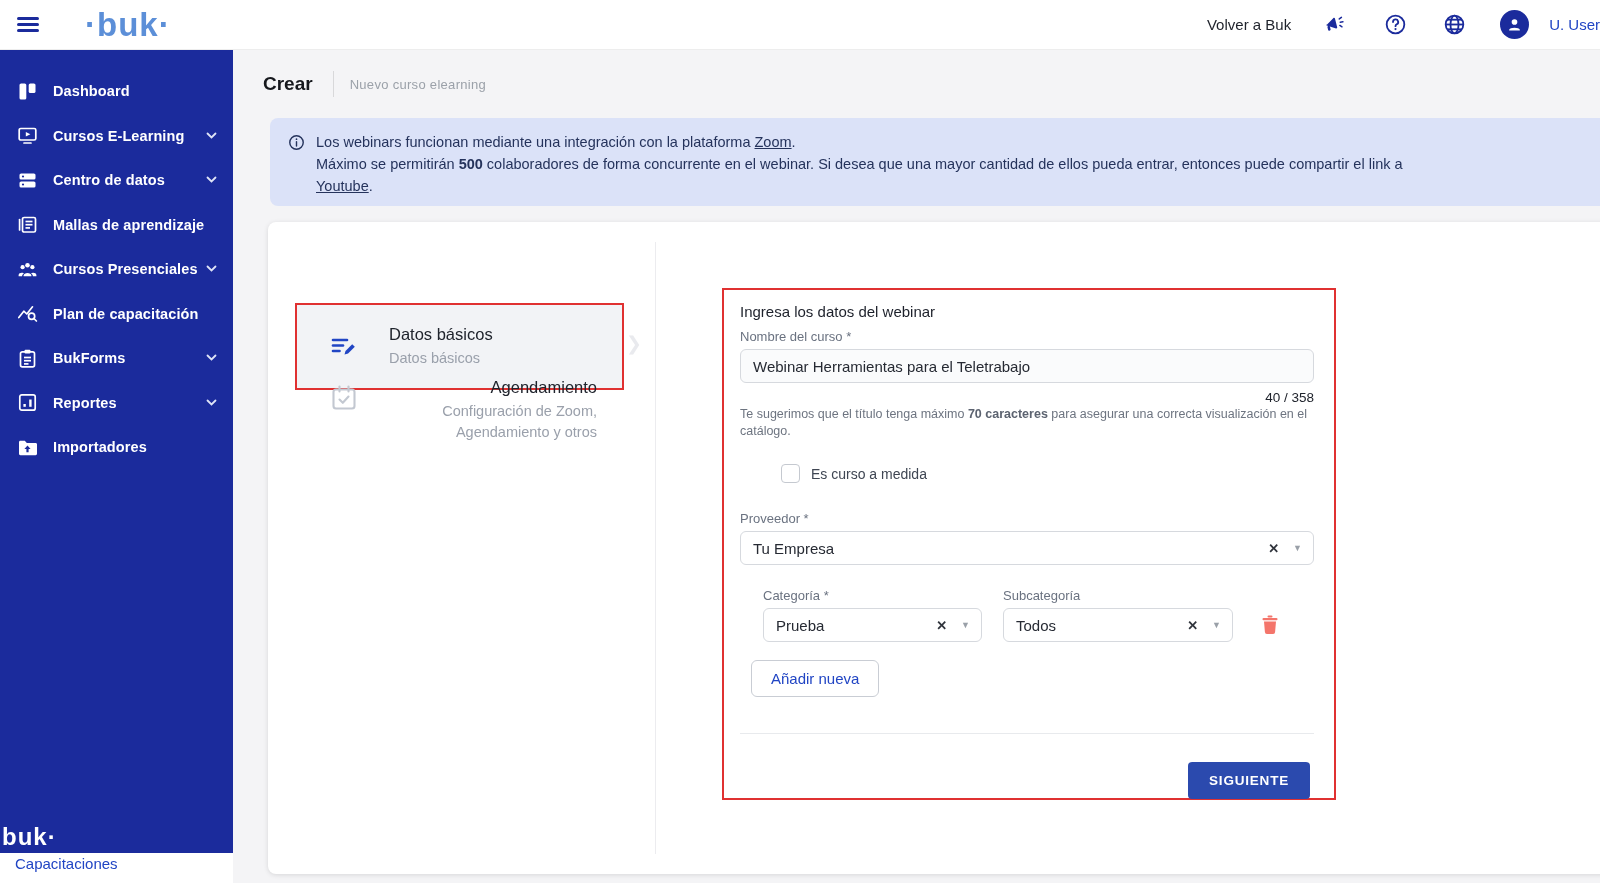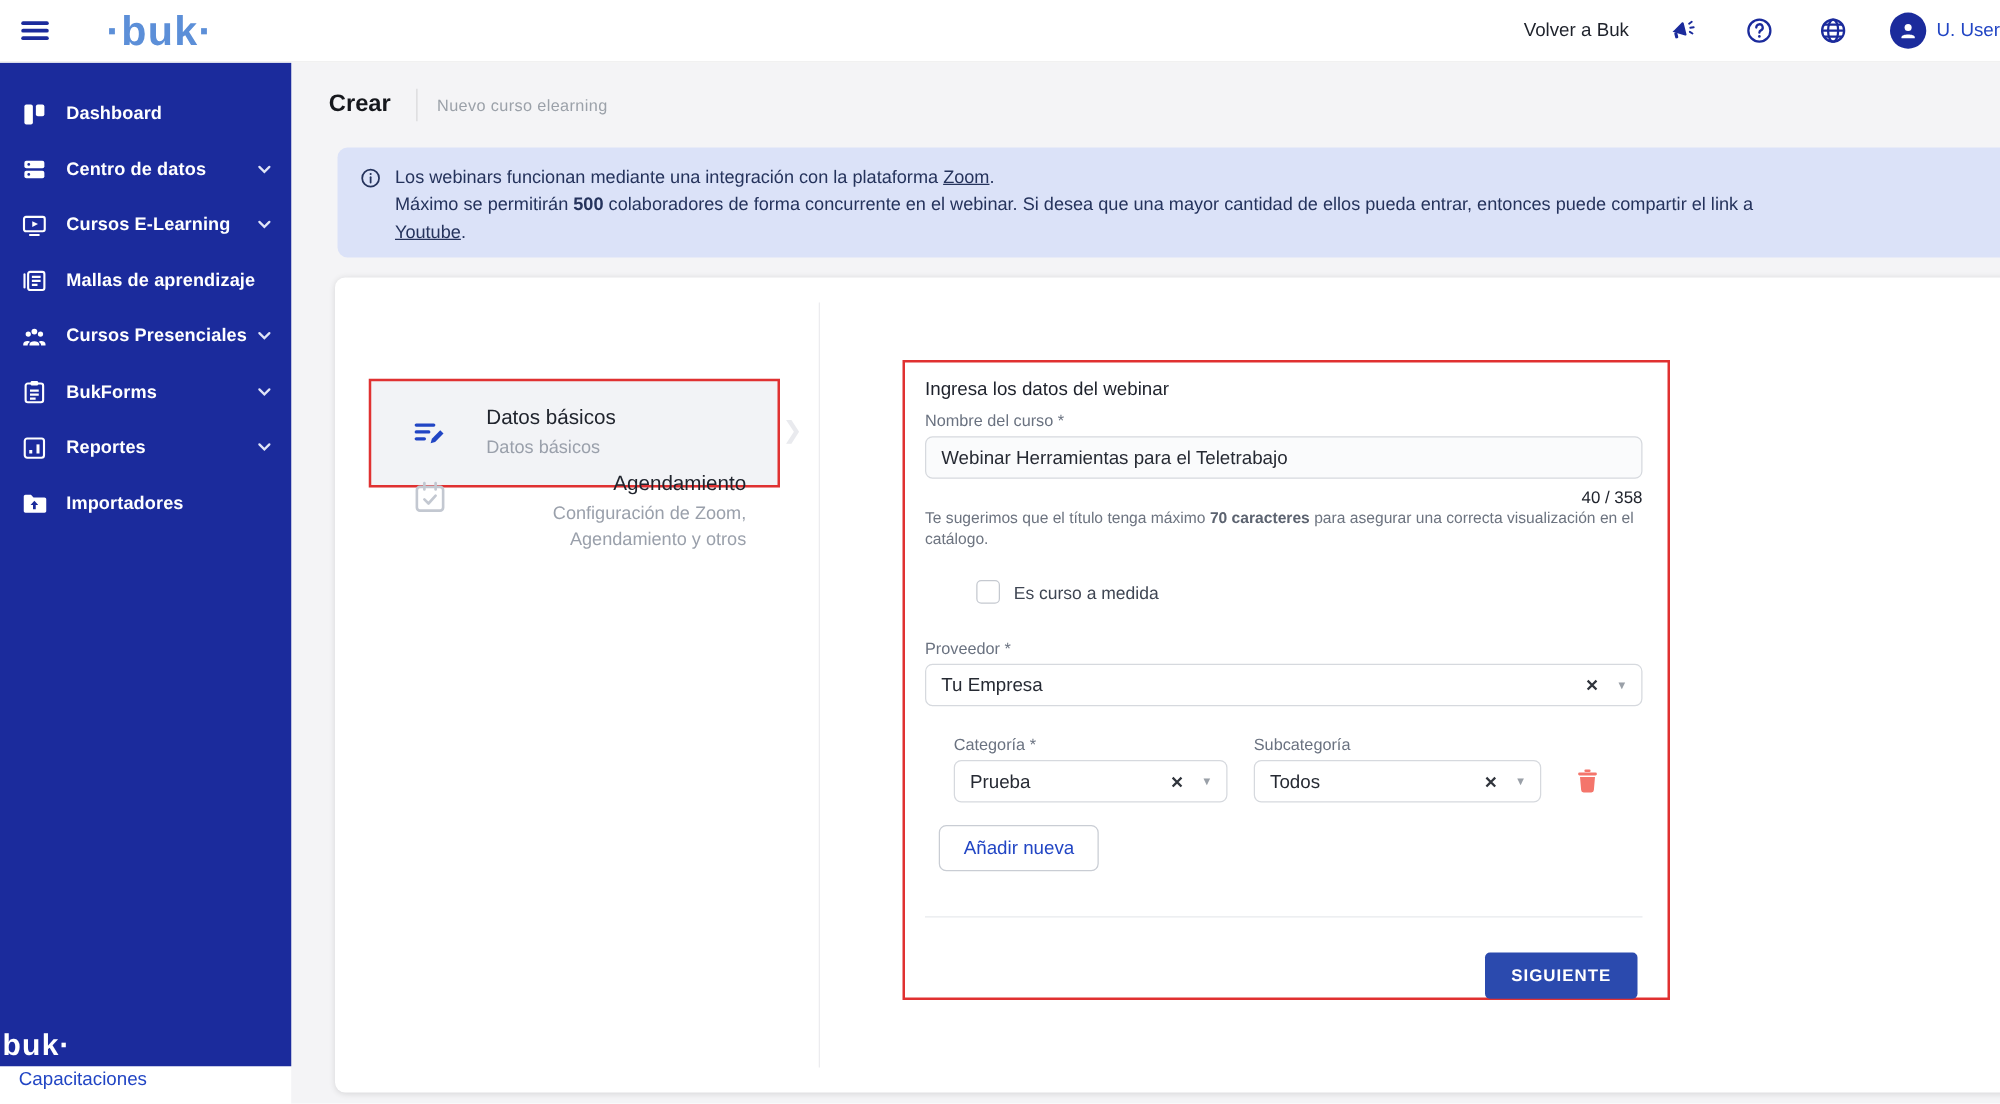--- a/index.html
+++ b/index.html
@@ -31,7 +31,7 @@
   .hicon.megaphone { margin-right:38px; }
   .hicon.help { margin-right:36px; }
   .hicon.globe { margin-right:34px; }
-  .user-chip { display:flex; align-items:center; gap:8px; cursor:pointer; }
+  .user-chip { display:flex; align-items:center; gap:20px; cursor:pointer; }
   .avatar { width:29px; height:29px; border-radius:50%; background:#1b2b9c; display:flex; align-items:center; justify-content:center; }
   .avatar svg { width:17px; height:17px; color:#fff; }
   .user-name { font-size:15px; color:#2145c4; white-space:nowrap; }

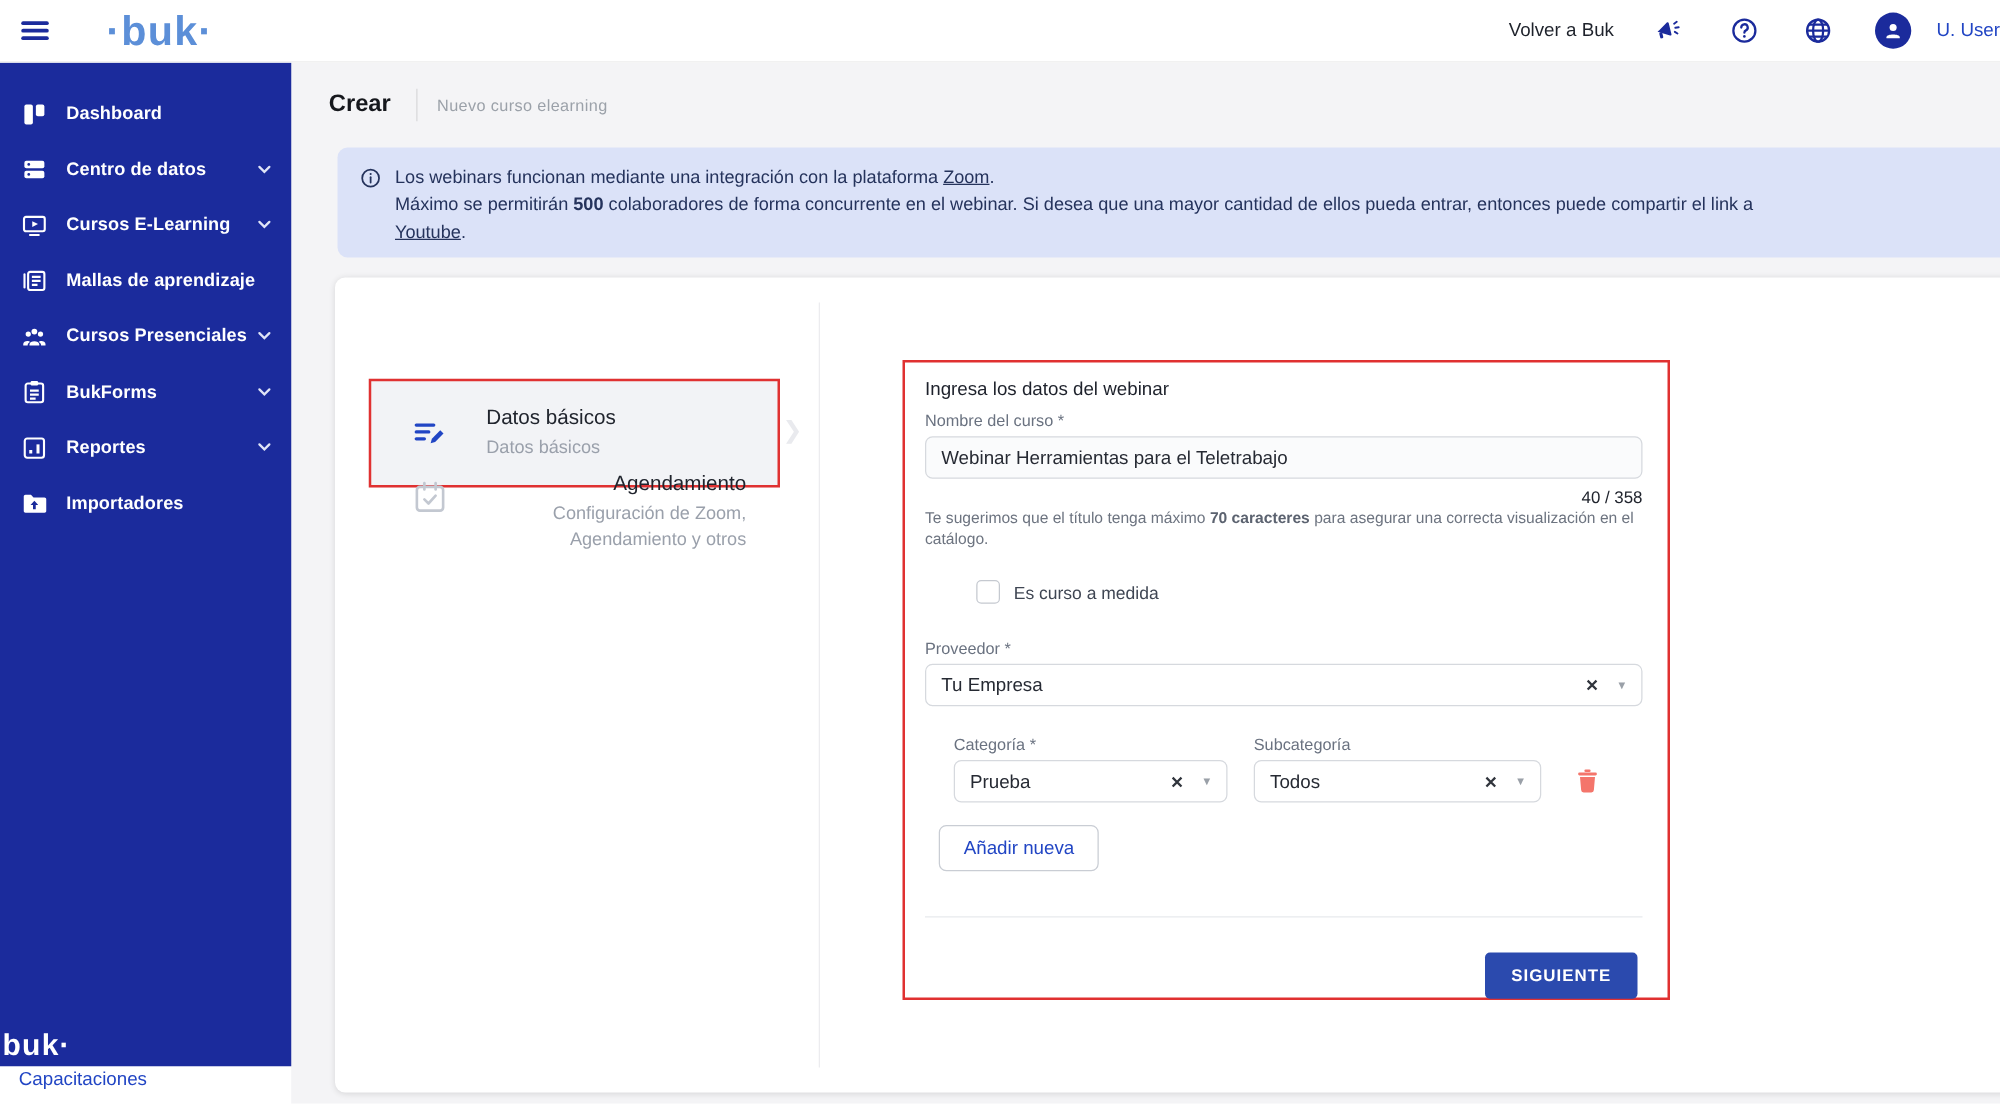--- a/index.html
+++ b/index.html
@@ -197,6 +197,18 @@
   </div>
 
   <div class="nav-item">
+    <svg class="nicon" viewBox="0 0 21 21" fill="none" stroke="currentColor" stroke-width="1.7">
+      <rect x="2.2" y="3.5" width="16.6" height="11.5" rx="1.6"></rect>
+      <polygon points="8.8,7 13.4,9.2 8.8,11.5" fill="currentColor" stroke="none"></polygon>
+      <line x1="7" y1="18" x2="14" y2="18" stroke-linecap="round"></line>
+    </svg>
+    <span>Cursos E-Learning</span>
+    <svg class="chev" viewBox="0 0 11 8" fill="none" stroke="currentColor" stroke-width="1.8" stroke-linecap="round">
+        <polyline points="1.5,1.5 5.5,5.5 9.5,1.5"></polyline>
+      </svg>
+  </div>
+
+  <div class="nav-item">
     <svg class="nicon" viewBox="0 0 21 21">
       <rect x="2.5" y="3.5" width="16" height="6" rx="1.6" fill="currentColor"></rect>
       <rect x="2.5" y="11.5" width="16" height="6" rx="1.6" fill="currentColor"></rect>
@@ -204,18 +216,6 @@
       <circle cx="6" cy="14.5" r="1.1" fill="#1b2b9c"></circle>
     </svg>
     <span>Centro de datos</span>
-    <svg class="chev" viewBox="0 0 11 8" fill="none" stroke="currentColor" stroke-width="1.8" stroke-linecap="round">
-        <polyline points="1.5,1.5 5.5,5.5 9.5,1.5"></polyline>
-      </svg>
-  </div>
-
-  <div class="nav-item">
-    <svg class="nicon" viewBox="0 0 21 21" fill="none" stroke="currentColor" stroke-width="1.7">
-      <rect x="2.2" y="3.5" width="16.6" height="11.5" rx="1.6"></rect>
-      <polygon points="8.8,7 13.4,9.2 8.8,11.5" fill="currentColor" stroke="none"></polygon>
-      <line x1="7" y1="18" x2="14" y2="18" stroke-linecap="round"></line>
-    </svg>
-    <span>Cursos E-Learning</span>
     <svg class="chev" viewBox="0 0 11 8" fill="none" stroke="currentColor" stroke-width="1.8" stroke-linecap="round">
         <polyline points="1.5,1.5 5.5,5.5 9.5,1.5"></polyline>
       </svg>

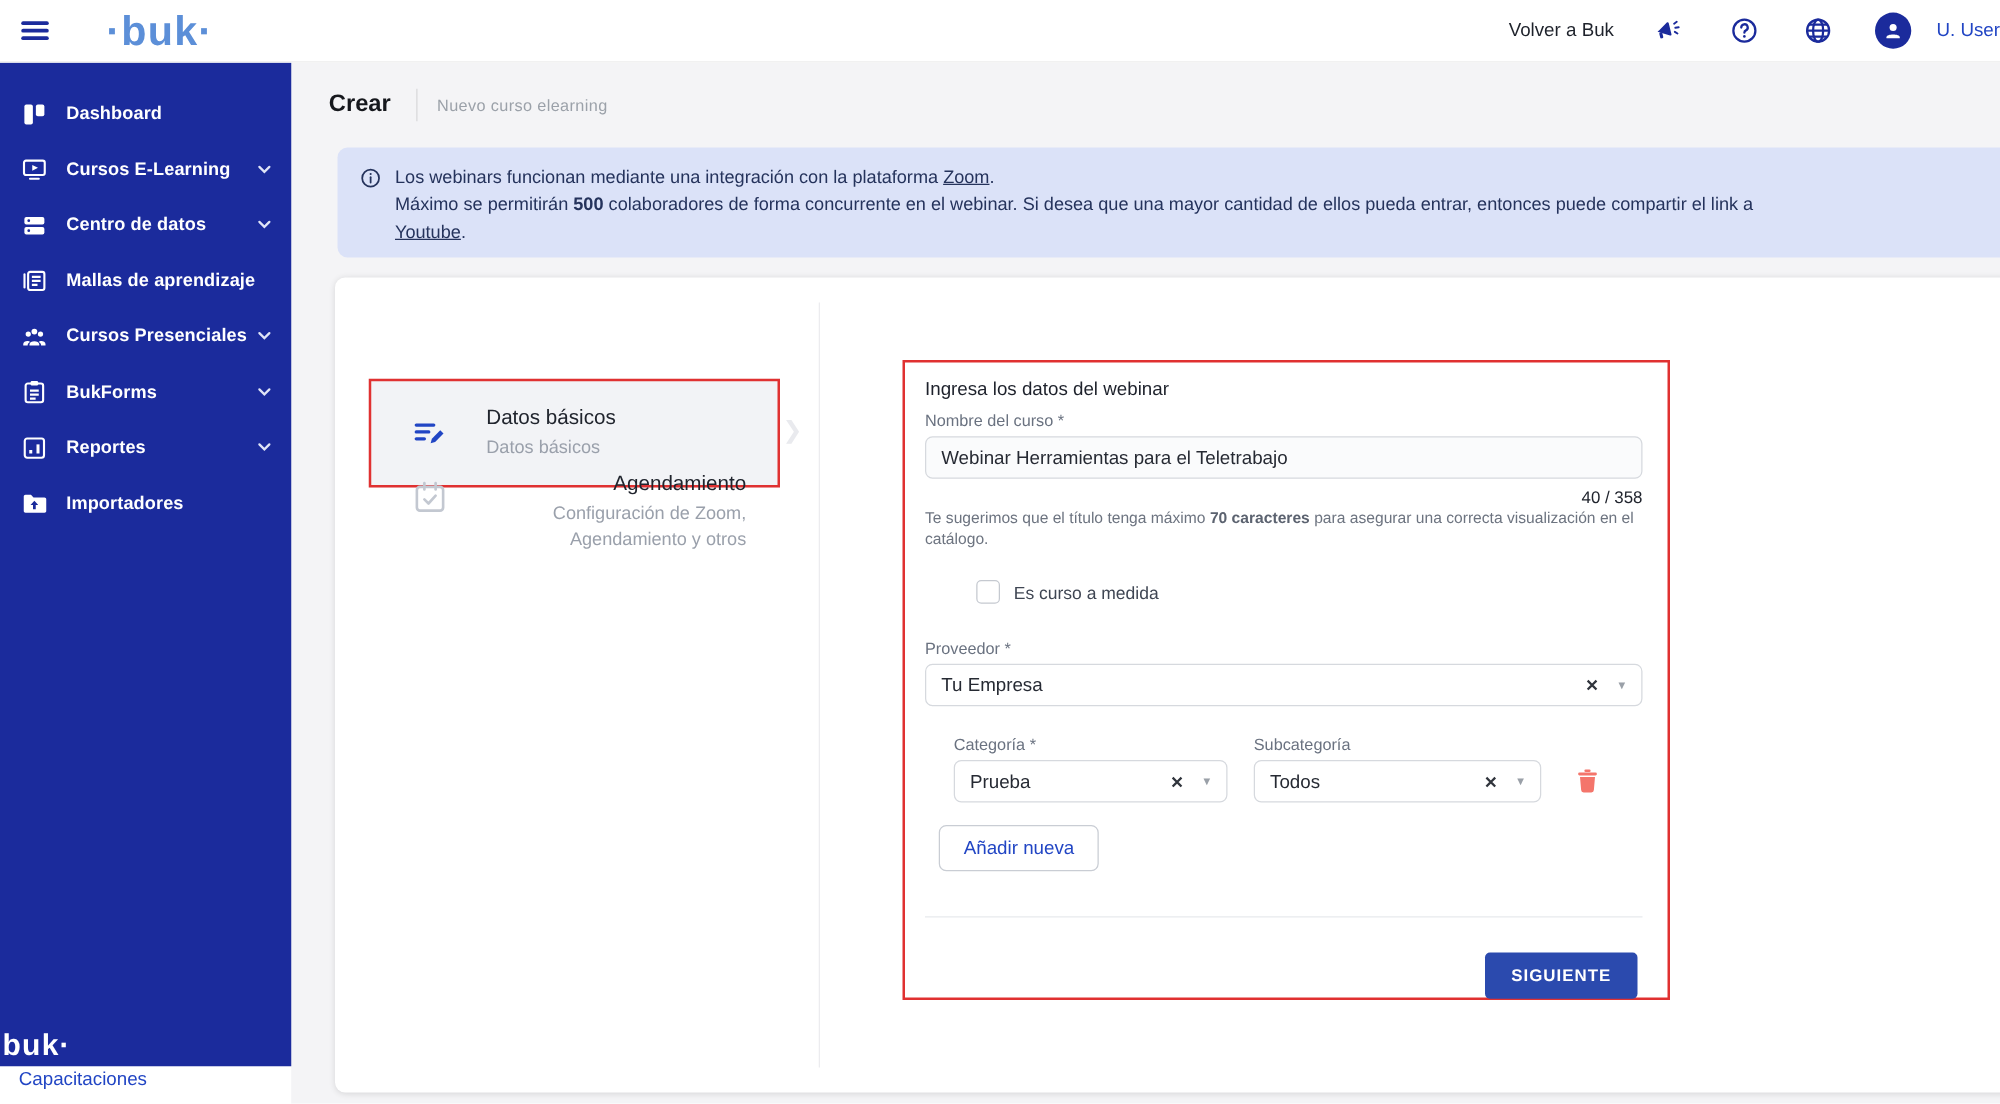--- a/index.html
+++ b/index.html
@@ -246,6 +246,14 @@
       </svg>
   </div>
 
+  <div class="nav-item">
+    <svg class="nicon" viewBox="0 0 21 21" fill="none" stroke="currentColor" stroke-width="1.7" stroke-linecap="round" stroke-linejoin="round">
+      <polyline points="1.8,14.5 6.8,8.2 9.8,11 15.5,3.8"></polyline>
+      <circle cx="14.6" cy="13.2" r="3.1"></circle>
+      <line x1="16.9" y1="15.5" x2="19.4" y2="18"></line>
+    </svg>
+    <span>Plan de capacitación</span>
+  </div>
 
   <div class="nav-item">
     <svg class="nicon" viewBox="0 0 21 21" fill="none" stroke="currentColor" stroke-width="1.7">

